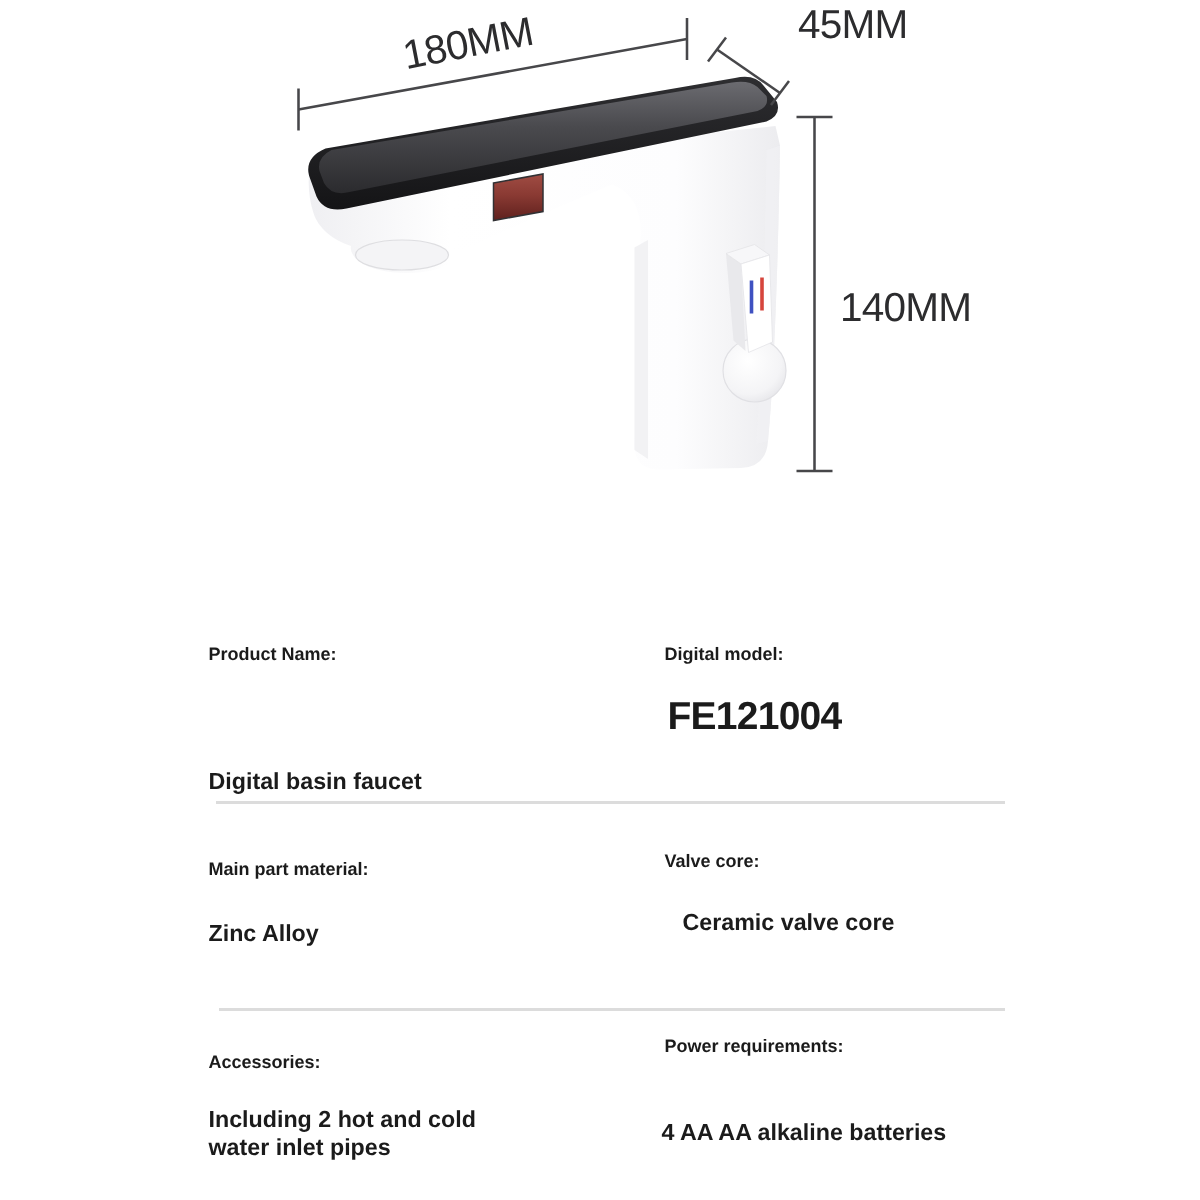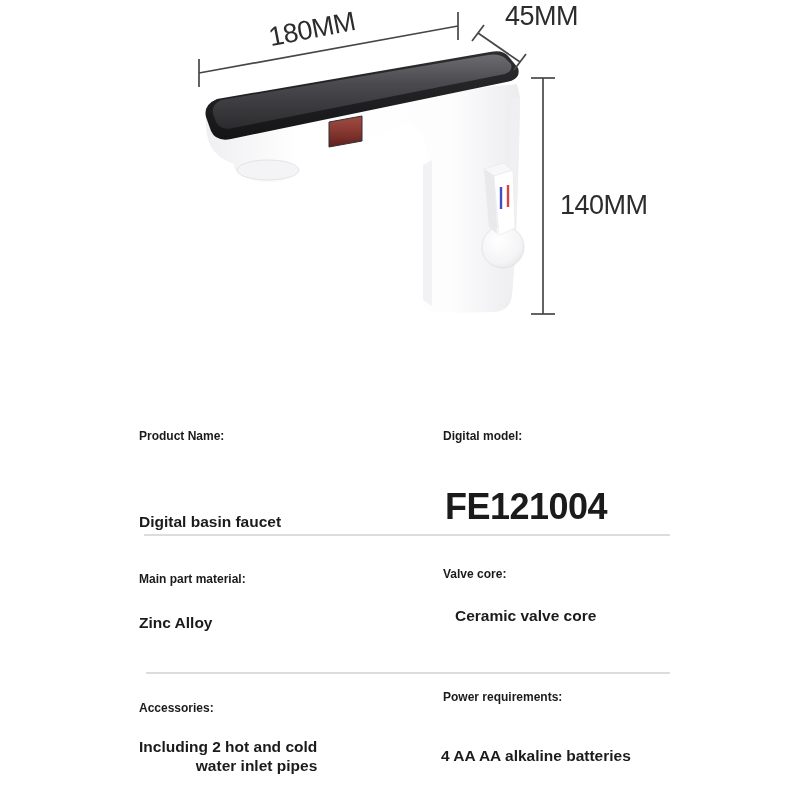--- a/index.html
+++ b/index.html
@@ -16,7 +16,7 @@
   }
   .dim-label.width{left:246px;top:14px;width:132px;text-align:center;
     transform:rotate(-11deg);}
-  .dim-label.depth{left:505px;top:1px;width:100px;text-align:left;}
+  .dim-label.depth{left:505px;top:1px;width:100px;text-align:right;}
   .dim-label.height{left:560px;top:190px;}
   
   .spec-label{position:absolute;font-size:12px;font-weight:700;color:#1b1b1b;white-space:nowrap;}

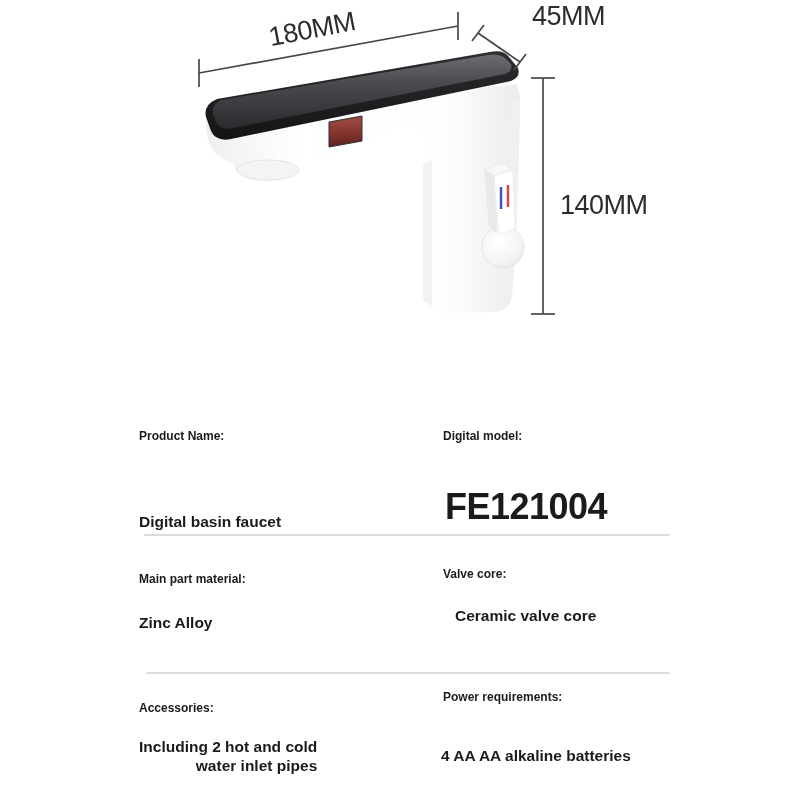--- a/index.html
+++ b/index.html
@@ -22,7 +22,7 @@
   .spec-label{position:absolute;font-size:12px;font-weight:700;color:#1b1b1b;white-space:nowrap;}
   .spec-value{position:absolute;font-size:15.5px;font-weight:700;color:#1b1b1b;
     white-space:pre-line;line-height:19px;}
-  .spec-value.model{font-size:36px;font-weight:700;letter-spacing:-0.5px;margin-top:29px;}
+  .spec-value.model{font-size:26px;font-weight:700;letter-spacing:-0.5px;}
   .divider{position:absolute;height:1.5px;background:#dcdcdc;}
   .r1-ll{left:139px;top:429px;}  .r1-lv{left:139px;top:480px;margin-top:32px;}
   .r1-rl{left:443px;top:429px;}  .r1-rv{left:445px;top:468px;}

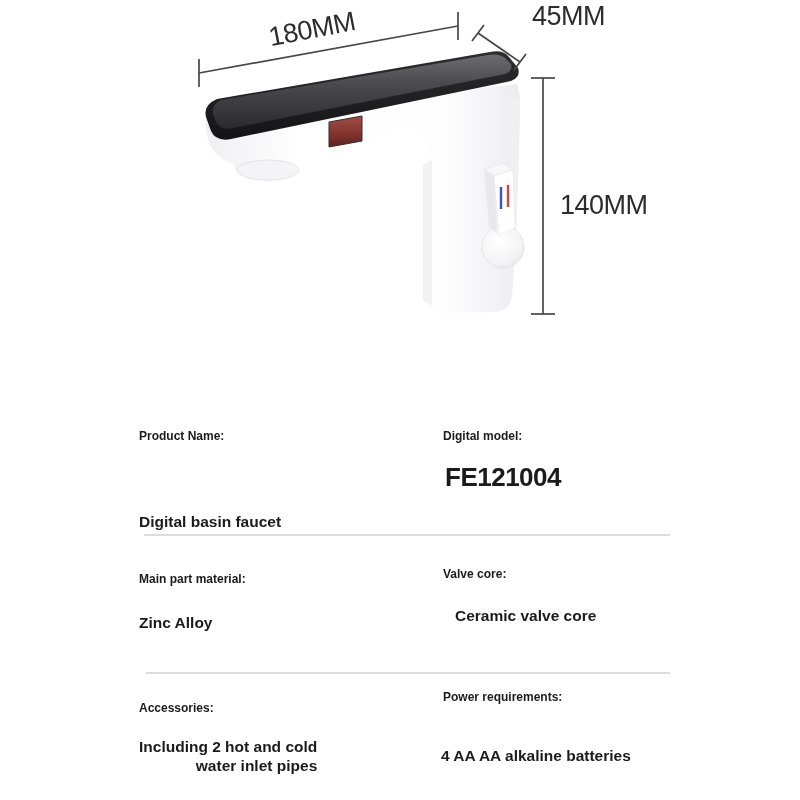--- a/index.html
+++ b/index.html
@@ -30,7 +30,7 @@
   .r2-ll{left:139px;top:572px;}  .r2-lv{left:139px;top:613px;}
   .r2-rl{left:443px;top:567px;}  .r2-rv{left:443px;top:606px;margin-left:12px;}
   .div2{left:146px;top:672px;width:524px;}
-  .r3-ll{left:139px;top:701px;}  .r3-lv{left:139px;top:737px;text-align:right;}
+  .r3-ll{left:139px;top:701px;}  .r3-lv{left:139px;top:737px;}
   .r3-rl{left:443px;top:690px;}  .r3-rv{left:441px;top:746px;}
 </style>
 </head>

